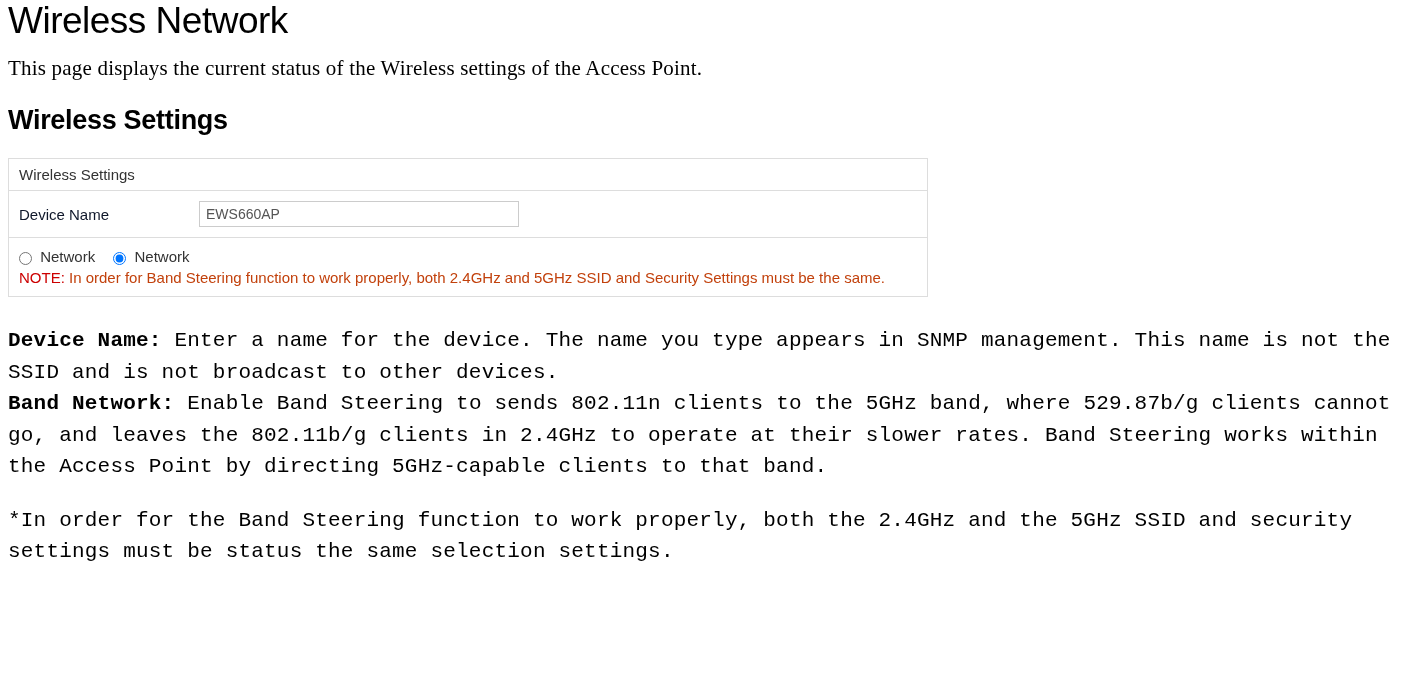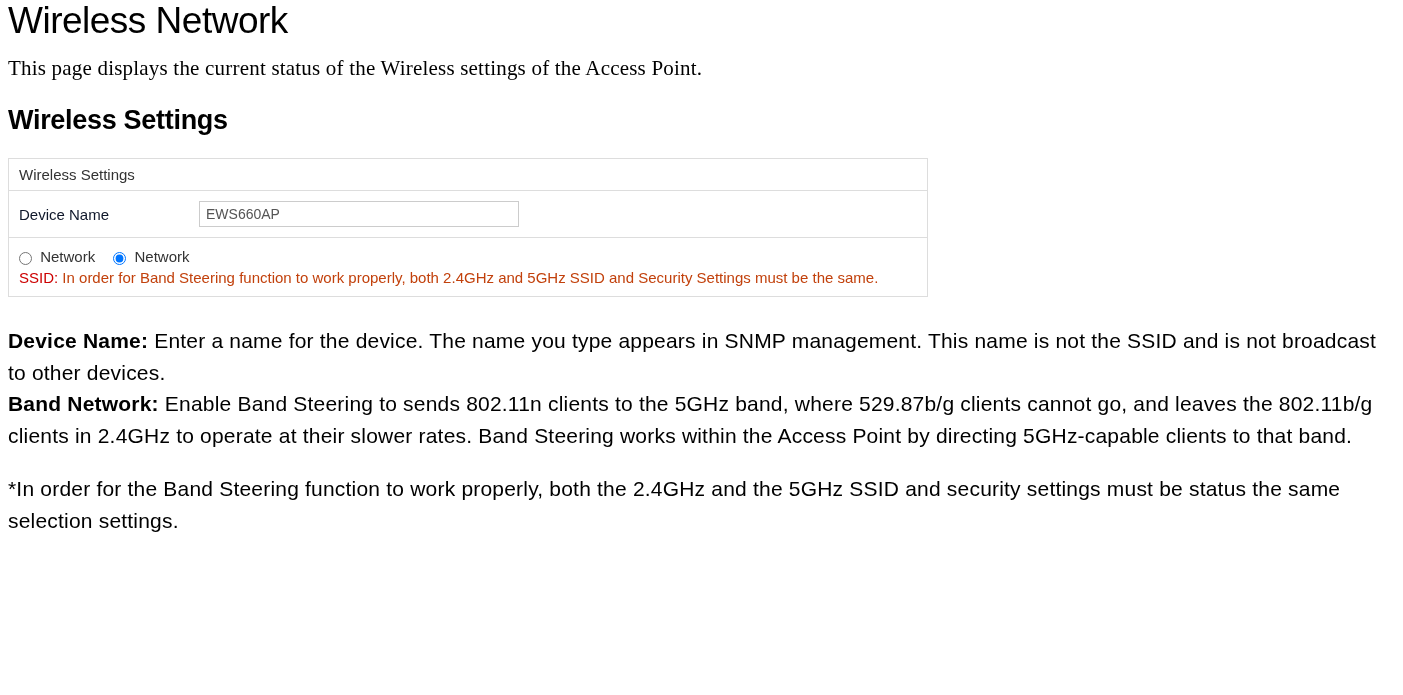--- a/index.html
+++ b/index.html
@@ -133,7 +133,7 @@
         </label>
       </div>
       <div>
-        <span class="note-label">SSID:</span>
+        <span class="note-label">NOTE:</span>
         <span class="note-text">In order for Band Steering function to work properly, both 2.4GHz and 5GHz SSID and Security Settings must be the same.</span>
       </div>
     </div>

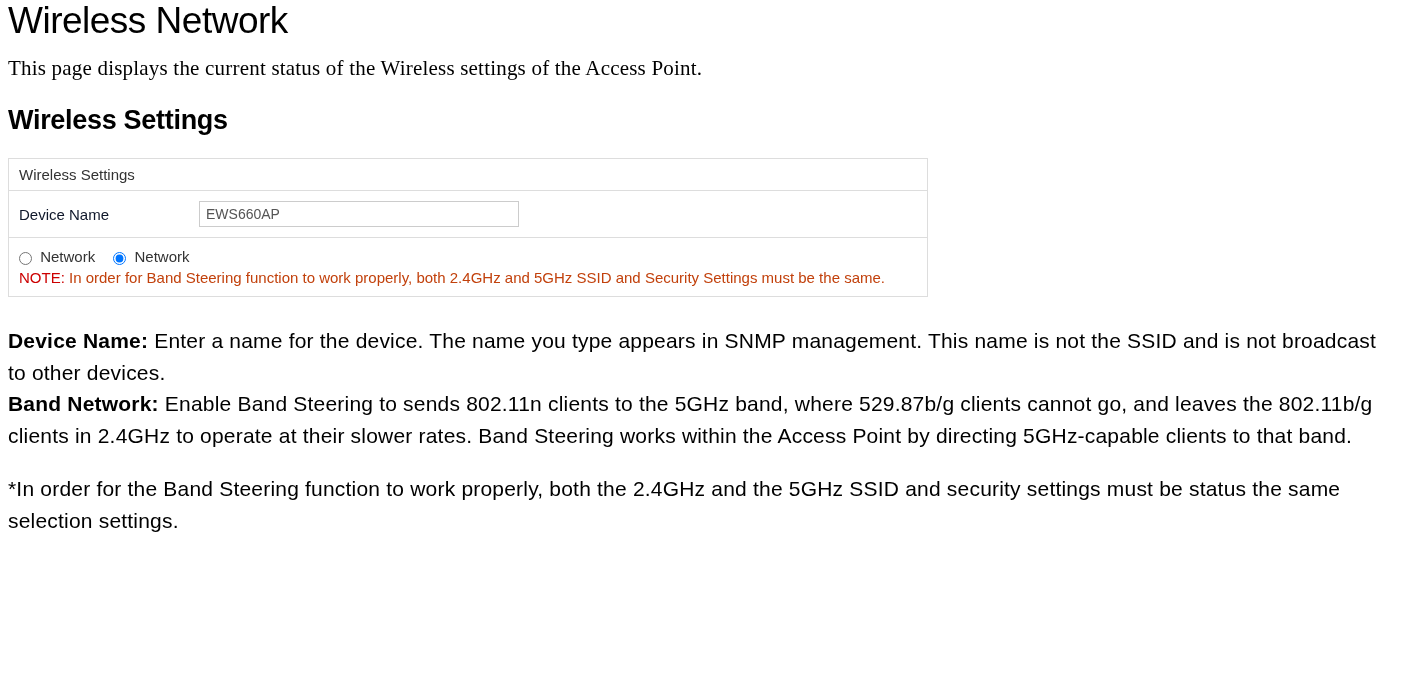--- a/index.html
+++ b/index.html
@@ -98,7 +98,7 @@
       letter-spacing: 0.2px;
     }
     .body-text .strong { font-weight: 700; }
-    .body-text p { margin-bottom: 0; }
+    .body-text p { margin-bottom: 0; font-family: Liberation Mono, monospace; }
     .para-block { margin-bottom: 22px; }
   </style>
 </head>

